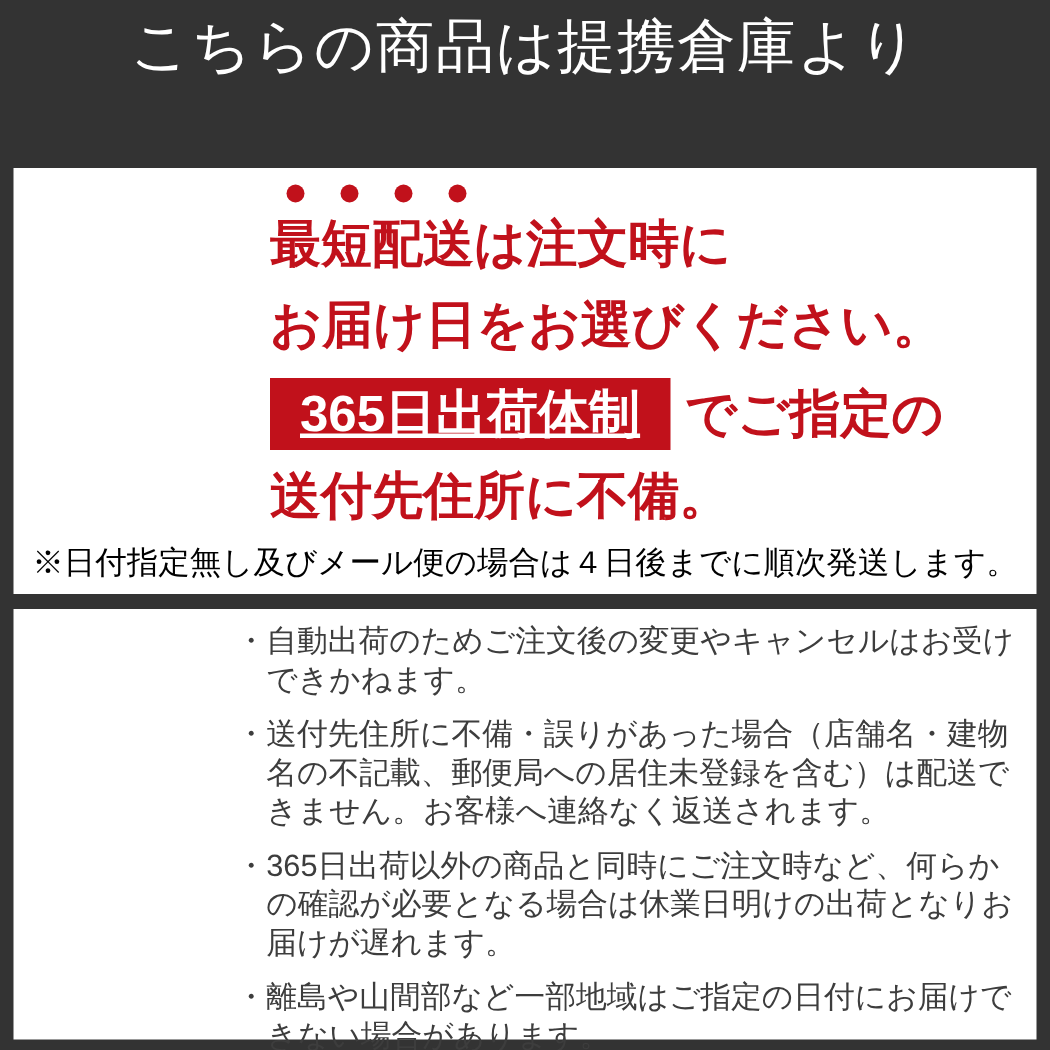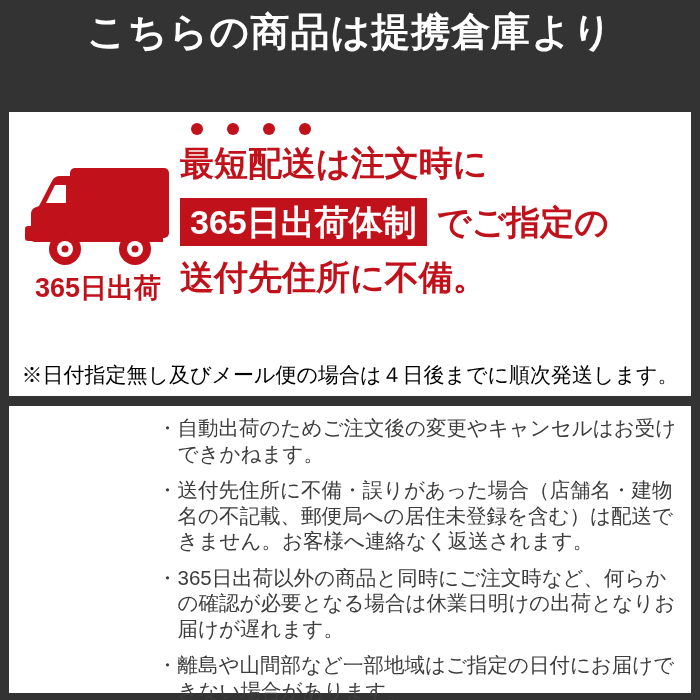--- a/index.html
+++ b/index.html
@@ -14,7 +14,7 @@
   .header {
     position:absolute; top:0; left:0; right:0; height:112px;
     color:#ffffff; text-align:center;
-    font-weight:bold;
+    font-weight:normal;
   }
   .header .hline {
     font-size:39px; line-height:45px; letter-spacing:1px;

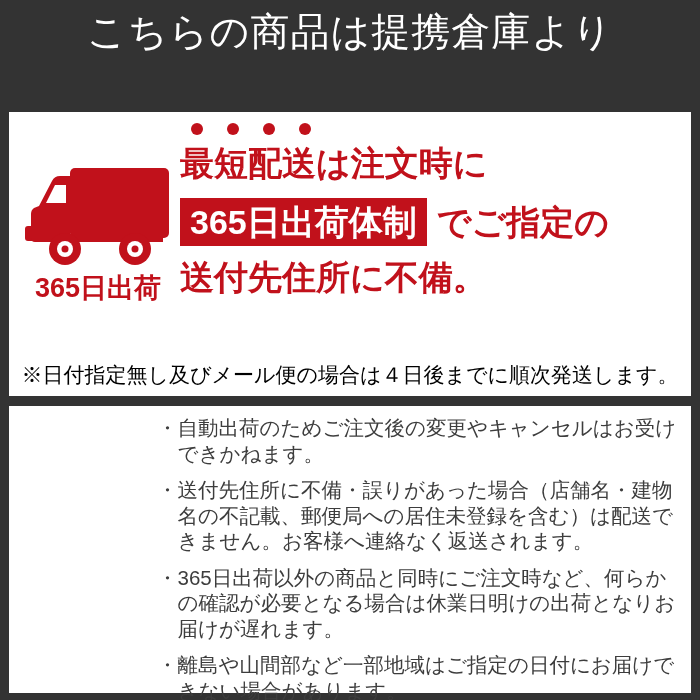--- a/index.html
+++ b/index.html
@@ -110,6 +110,7 @@
         <span></span>
       </div>
       <div class="big">最短配送は注文時に</div>
+      <div class="big">お届け日をお選びください。</div>
       <div class="big boxline">
         <span class="hl">365日出荷体制</span><span>でご指定の</span>
       </div>

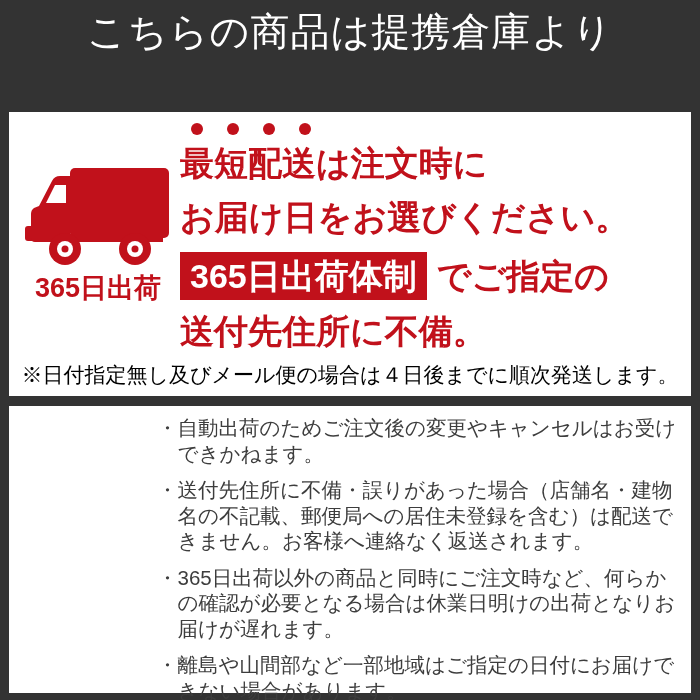--- a/index.html
+++ b/index.html
@@ -85,22 +85,6 @@
 
   <div class="panel panel1">
 
-    <div class="truck-col">
-      <svg viewBox="0 0 146 100" aria-hidden="true">
-        <rect x="45" y="2" width="99" height="70" rx="5" fill="#c1111b"></rect>
-        <rect x="0" y="60" width="12" height="15" rx="3" fill="#c1111b"></rect>
-        <path d="M14 40 L27 15 Q29.5 10 35 10 L45 10 L45 76 L10 76 Q6 76 6 72 L6 48 Q6 44 9 42 Z" fill="#c1111b"></path>
-        <path d="M21 37 L30 19 L41 19 L41 37 Z" fill="#ffffff"></path>
-        <rect x="12" y="68" width="126" height="8" fill="#c1111b"></rect>
-        <circle cx="40" cy="83" r="16" fill="#c1111b"></circle>
-        <circle cx="40" cy="83" r="8" fill="#ffffff"></circle>
-        <circle cx="40" cy="83" r="3.5" fill="#c1111b"></circle>
-        <circle cx="110" cy="83" r="16" fill="#c1111b"></circle>
-        <circle cx="110" cy="83" r="8" fill="#ffffff"></circle>
-        <circle cx="110" cy="83" r="3.5" fill="#c1111b"></circle>
-      </svg>
-      <div class="truck-label">365日出荷</div>
-    </div>
 
     <div class="ship-text">
       <div class="dots">

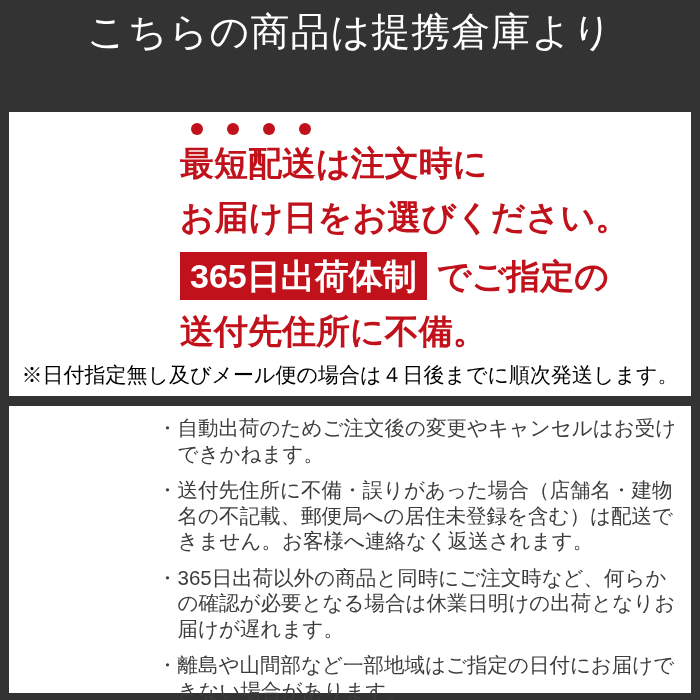--- a/index.html
+++ b/index.html
@@ -48,7 +48,7 @@
   .boxline { margin-top:5px; margin-bottom:1px; }
   .hl {
     display:inline-block; background:var(--red); color:#ffffff;
-    line-height:48px; padding:0 10px; margin-right:10px;
+    line-height:48px; padding:0 20px; margin-right:10px;text-decoration:underline;
   }
   .ship-note {
     position:absolute; bottom:7px; left:0; width:100%;

